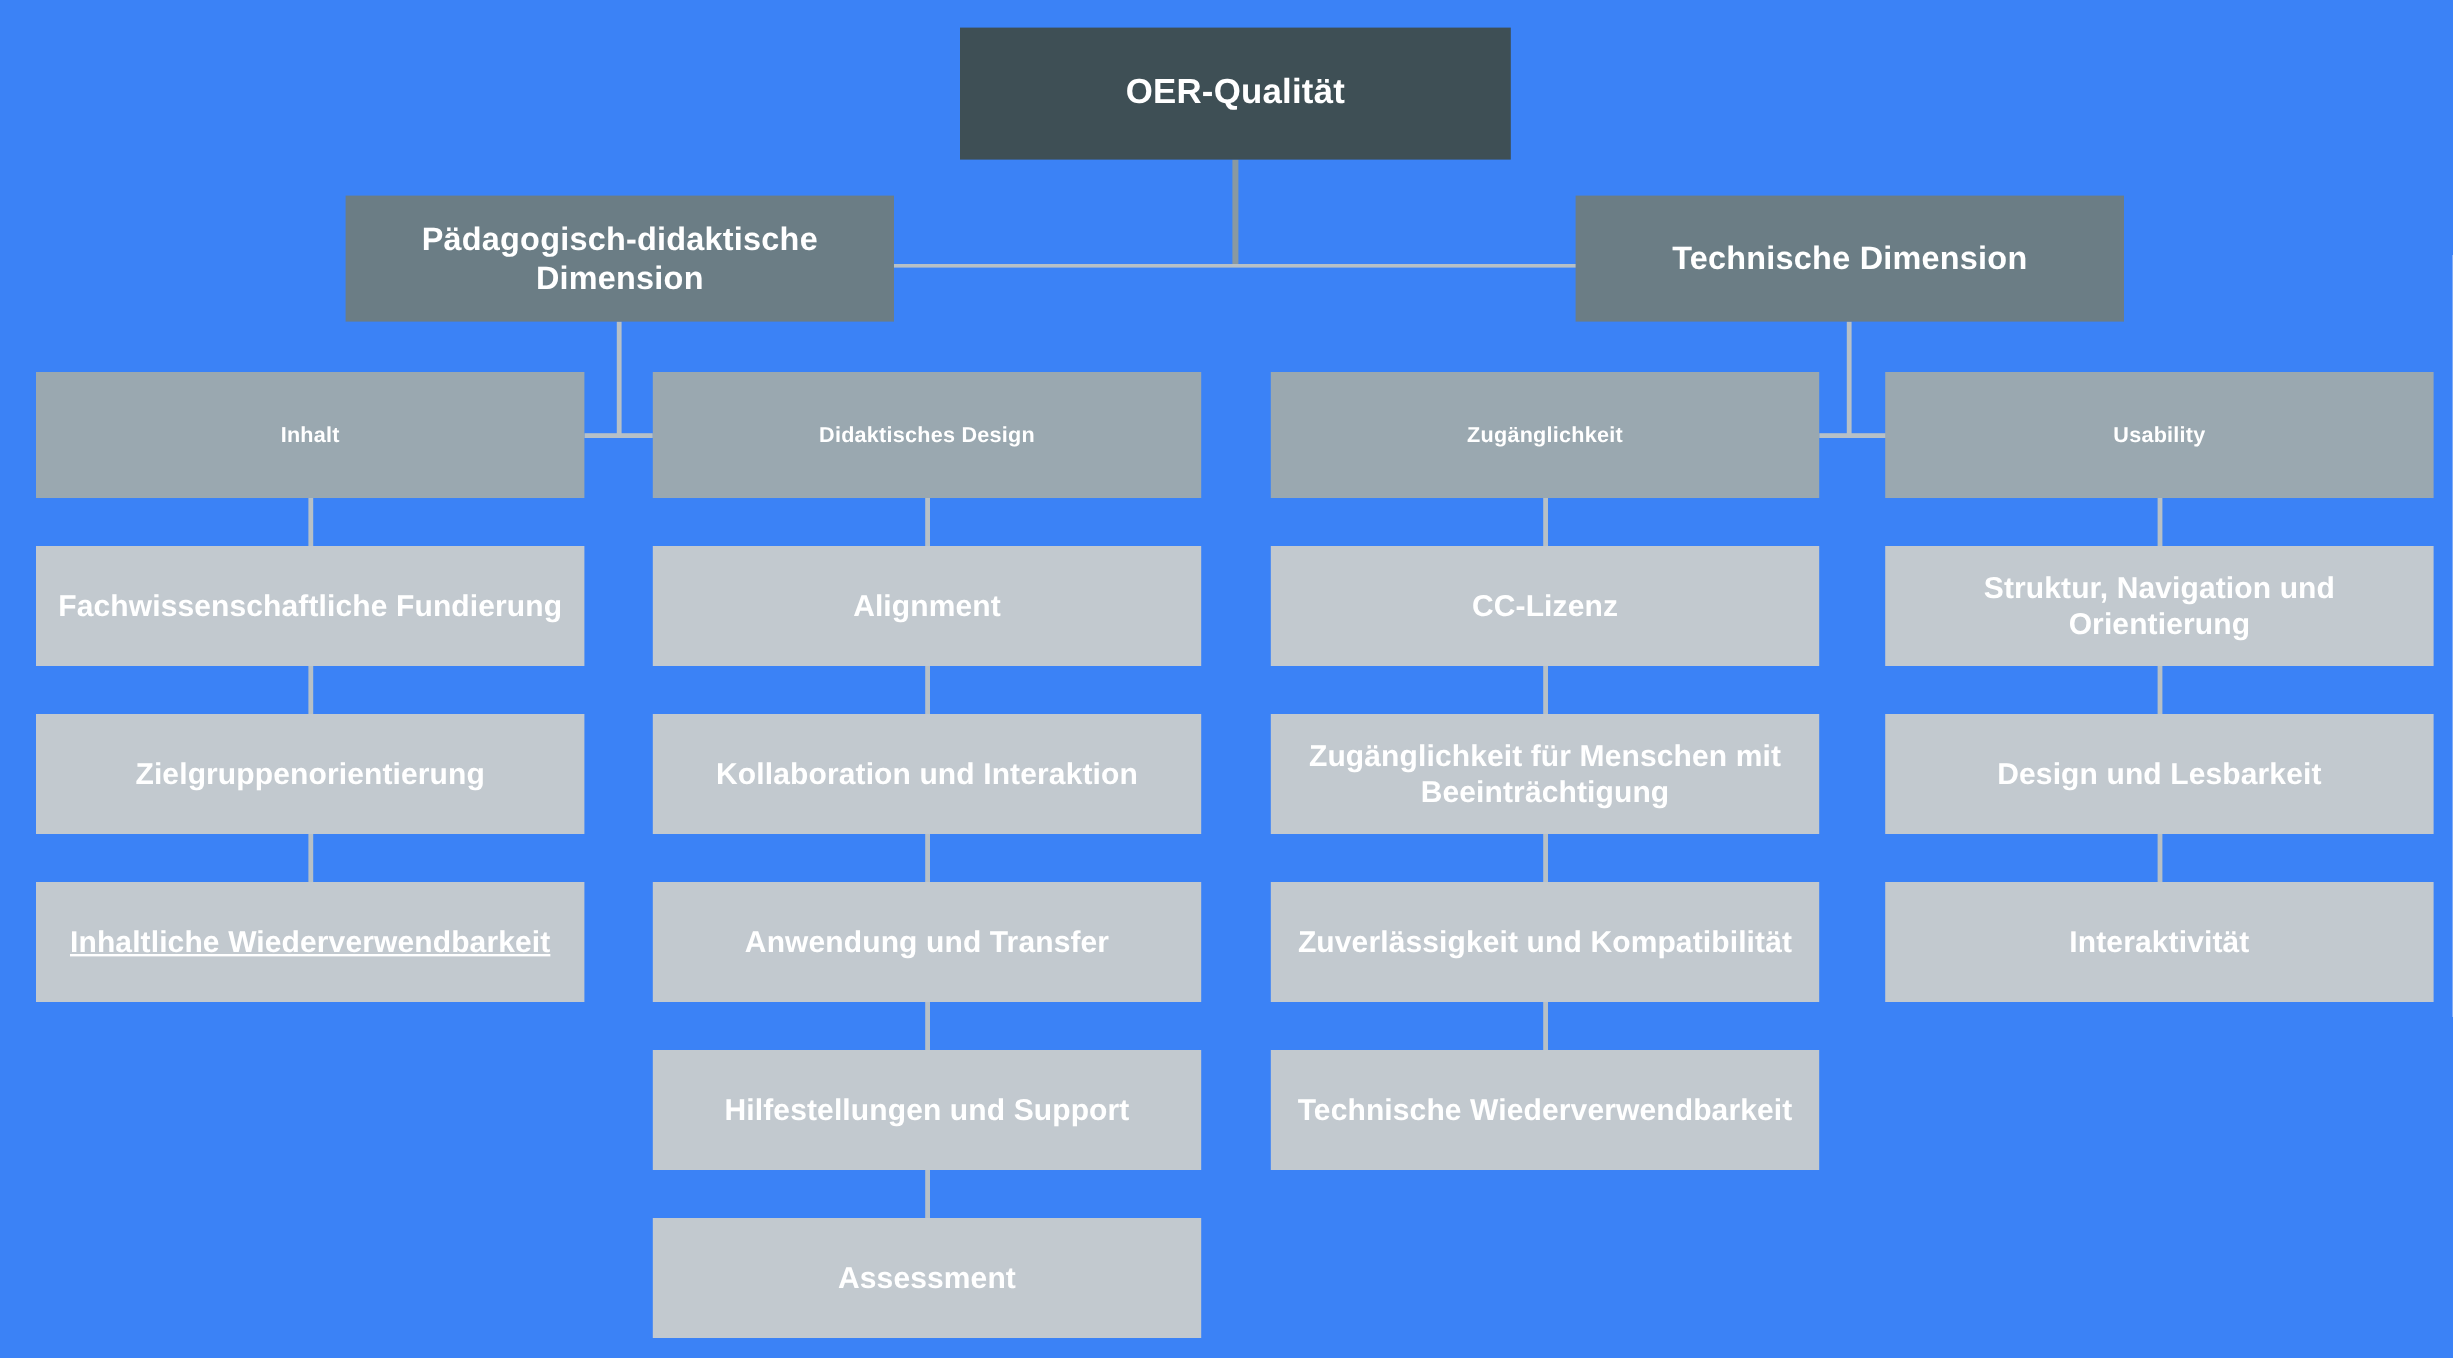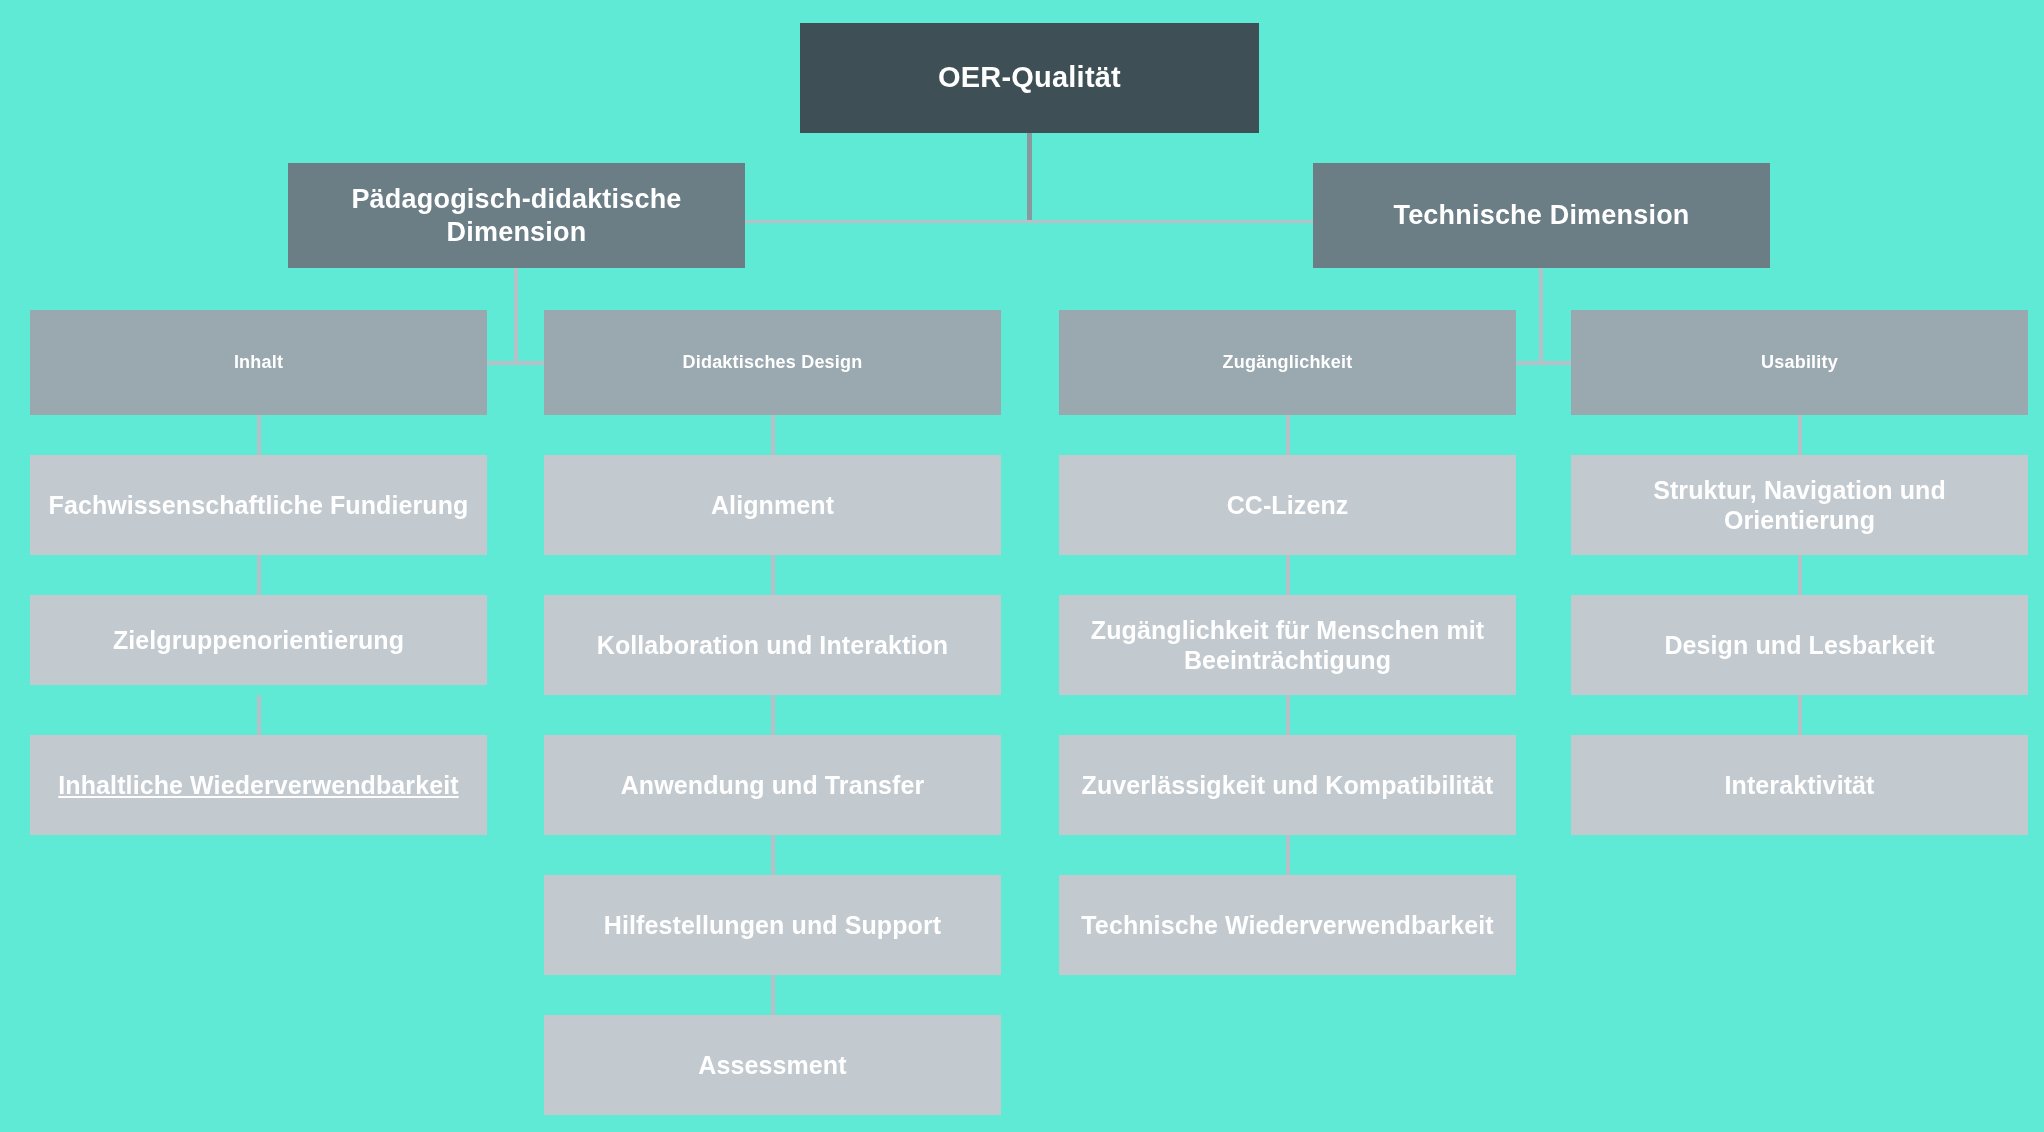--- a/index.html
+++ b/index.html
@@ -14,7 +14,7 @@
     position: relative;
     width: 2044px;
     height: 1132px;
-    background: #5eead4;
+    background: #3b82f6;
     overflow: hidden;
   }
   .node {

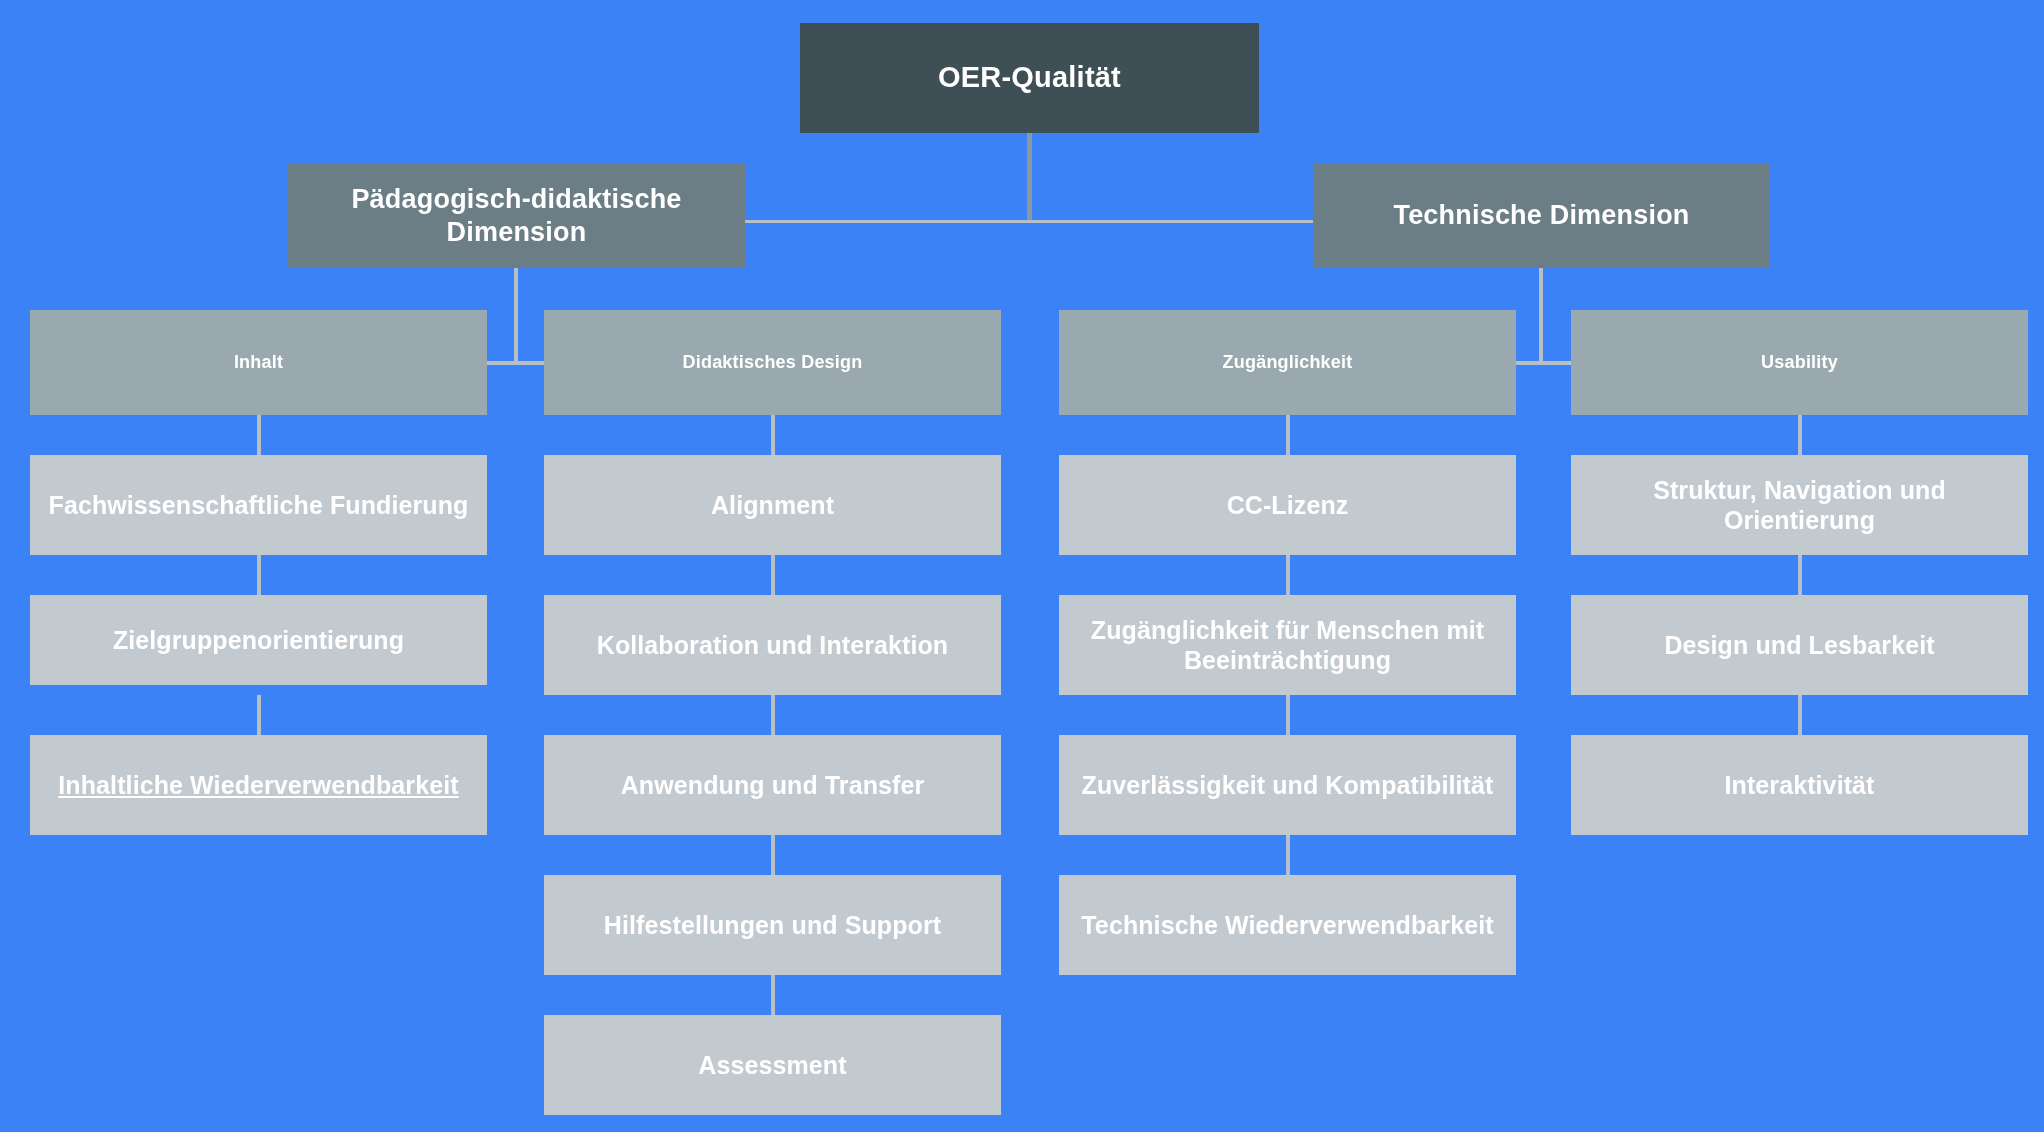--- a/index.html
+++ b/index.html
@@ -105,7 +105,7 @@
   <div class="node lvl-cat" style="left:1571px; top:310px; width:457px; height:105px;">Usability</div>
 
   <div class="node lvl-leaf" style="left:30px; top:455px; width:457px; height:100px;">Fachwissenschaftliche Fundierung</div>
-  <div class="node lvl-leaf" style="left:30px; top:595px; width:457px; height:90px;">Zielgruppenorientierung</div>
+  <div class="node lvl-leaf" style="left:30px; top:595px; width:457px; height:100px;">Zielgruppenorientierung</div>
   <div class="node lvl-leaf" style="left:30px; top:735px; width:457px; height:100px;text-decoration:underline;">Inhaltliche Wiederverwendbarkeit</div>
 
   <div class="node lvl-leaf" style="left:544px; top:455px; width:457px; height:100px;">Alignment</div>

